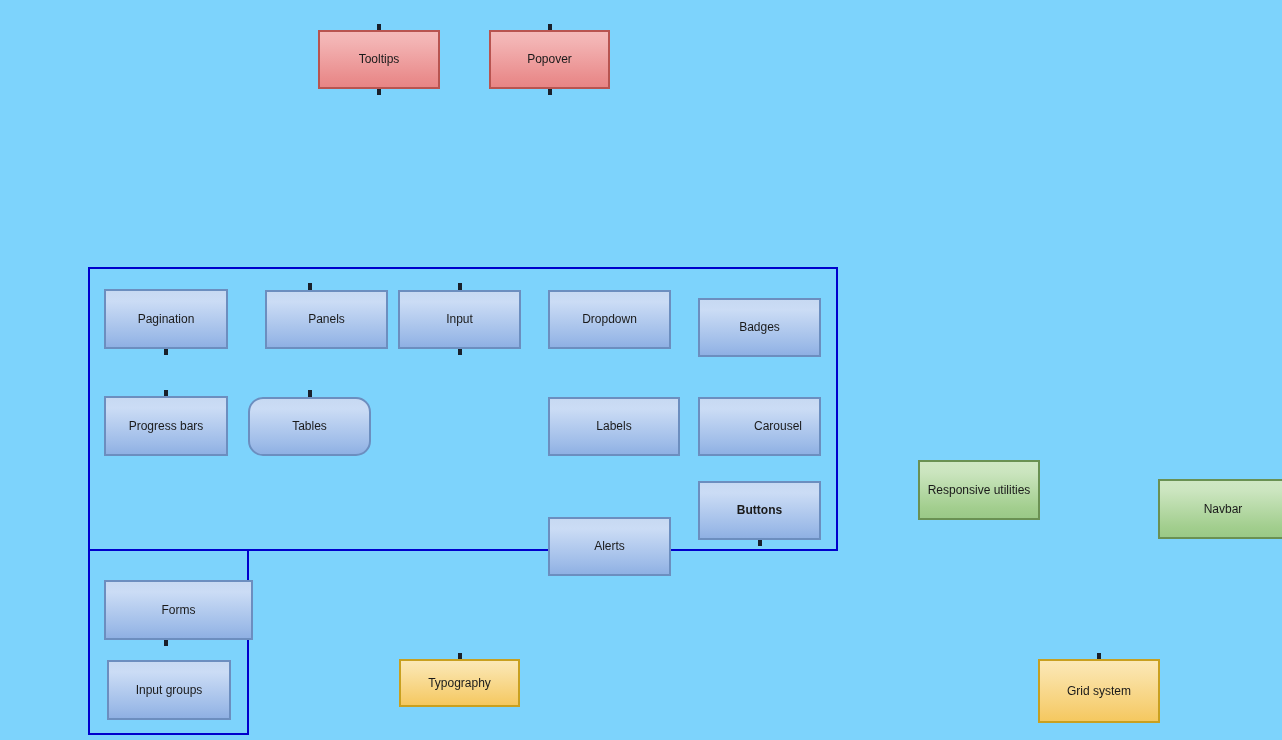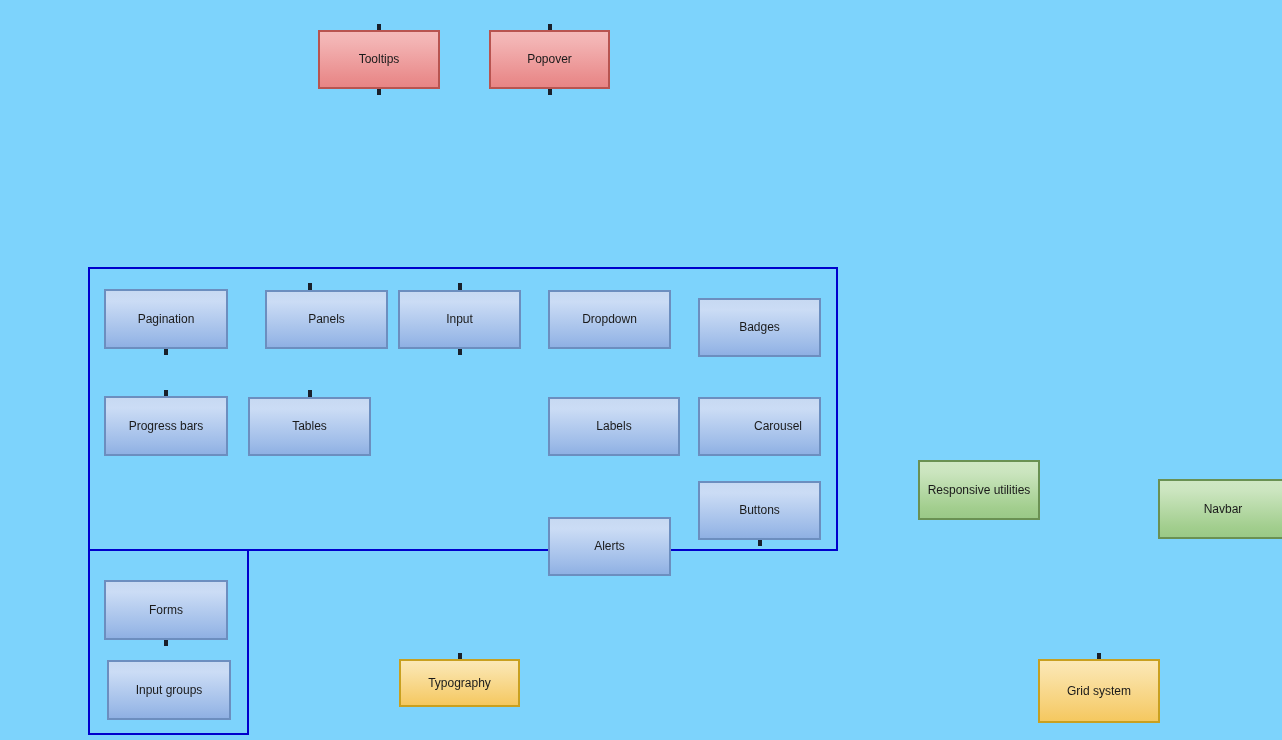--- a/index.html
+++ b/index.html
@@ -117,7 +117,7 @@
       <div class="node blue" style="left: 104px; top: 396px; width: 124px; height: 60px;">
         <span>Progress bars</span>
       </div>
-      <div class="node blue" style="left: 248px; top: 397px; width: 123px; height: 59px;">
+      <div class="node blue" style="left: 248px; top: 397px; width: 123px; height: 59px; border-radius: 15px;">
         <span>Tables</span>
       </div>
       <div class="node blue" style="left: 548px; top: 397px; width: 132px; height: 59px;">

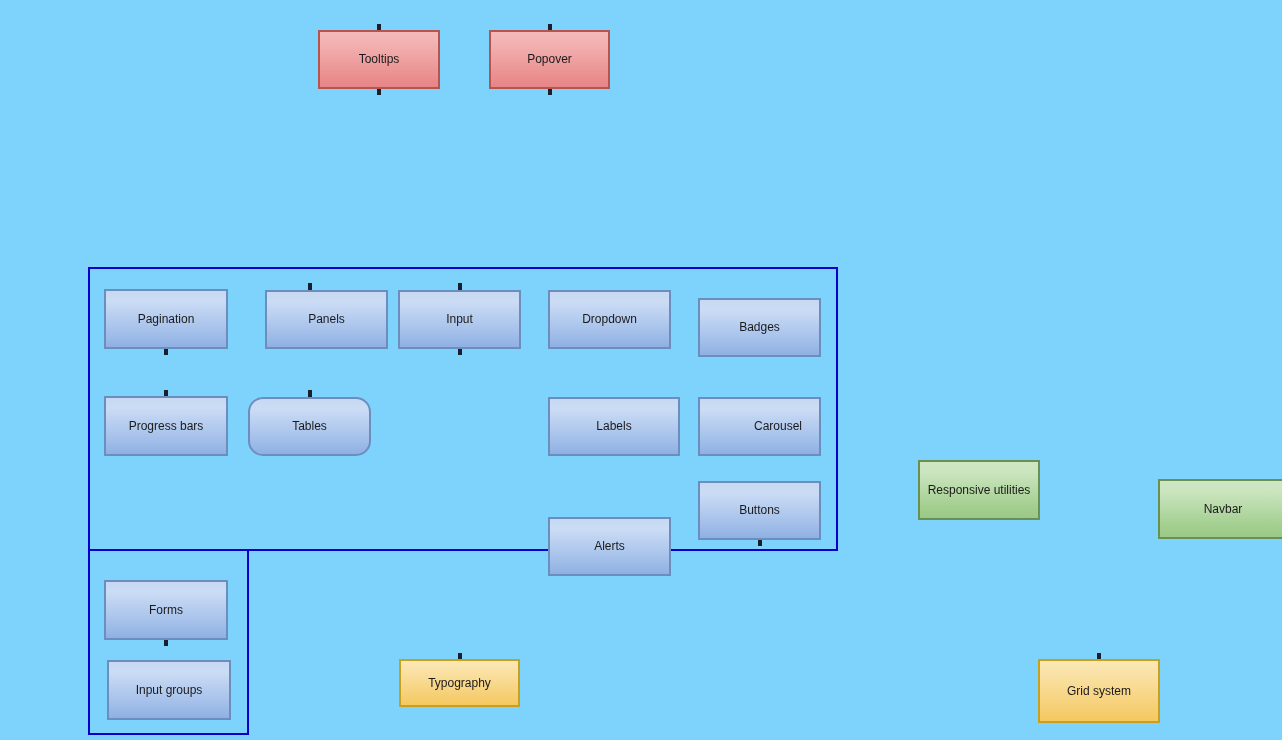--- a/index.html
+++ b/index.html
@@ -129,7 +129,7 @@
       <div class="node blue" style="left: 548px; top: 481px; width: 123px; height: 59px; margin-top: 36px;">
         <span>Alerts</span>
       </div>
-      <div class="node blue" style="left: 698px; top: 481px; width: 123px; height: 59px;">
+      <div class="node blue" style="left: 698px; top: 481px; width: 123px; height: 59px; font-weight: bold;">
         <span>Buttons</span>
       </div>
       <div class="node green" style="left: 918px; top: 460px; width: 122px; height: 60px;">

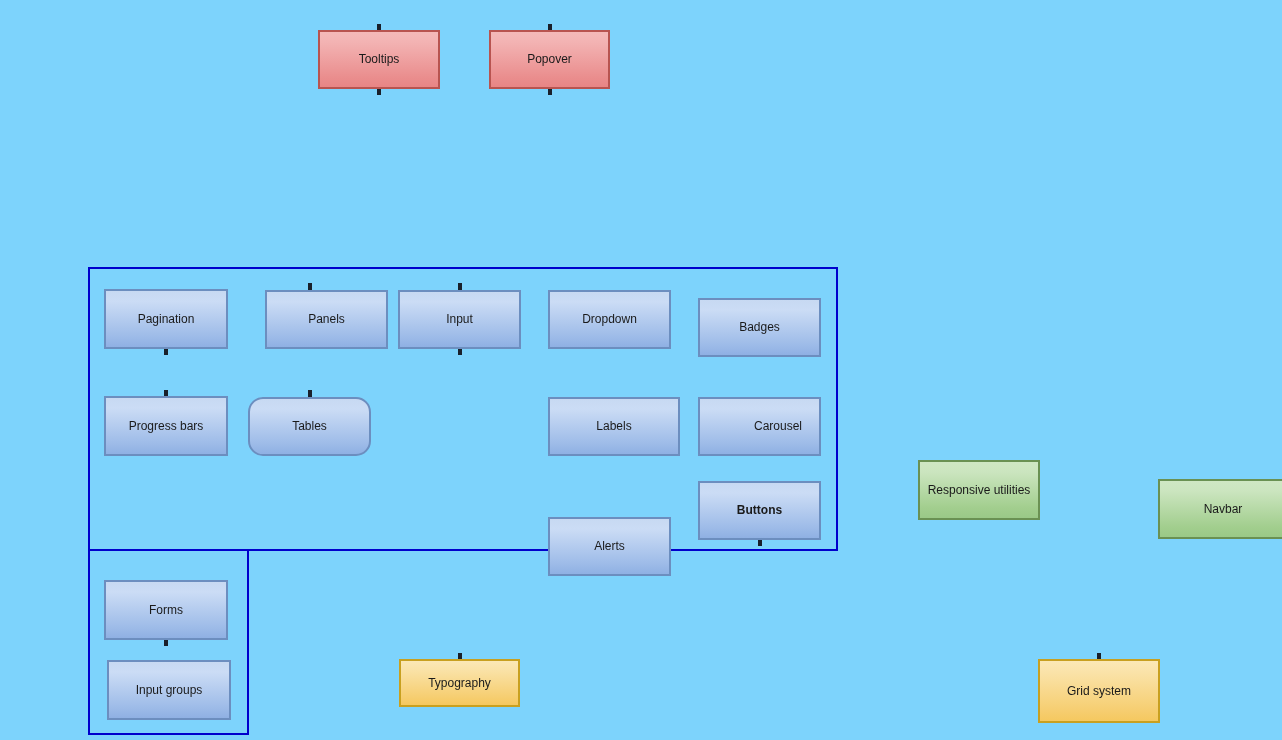--- a/index.html
+++ b/index.html
@@ -138,7 +138,7 @@
       <div class="node green" style="left: 1158px; top: 479px; width: 130px; height: 60px;">
         <span>Navbar</span>
       </div>
-      <div class="node blue" style="left: 104px; top: 580px; width: 124px; height: 60px;">
+      <div class="node blue" style="left: 104px; top: 580px; width: 149px; height: 60px;">
         <span>Forms</span>
       </div>
       <div class="node blue" style="left: 107px; top: 660px; width: 124px; height: 60px;">

